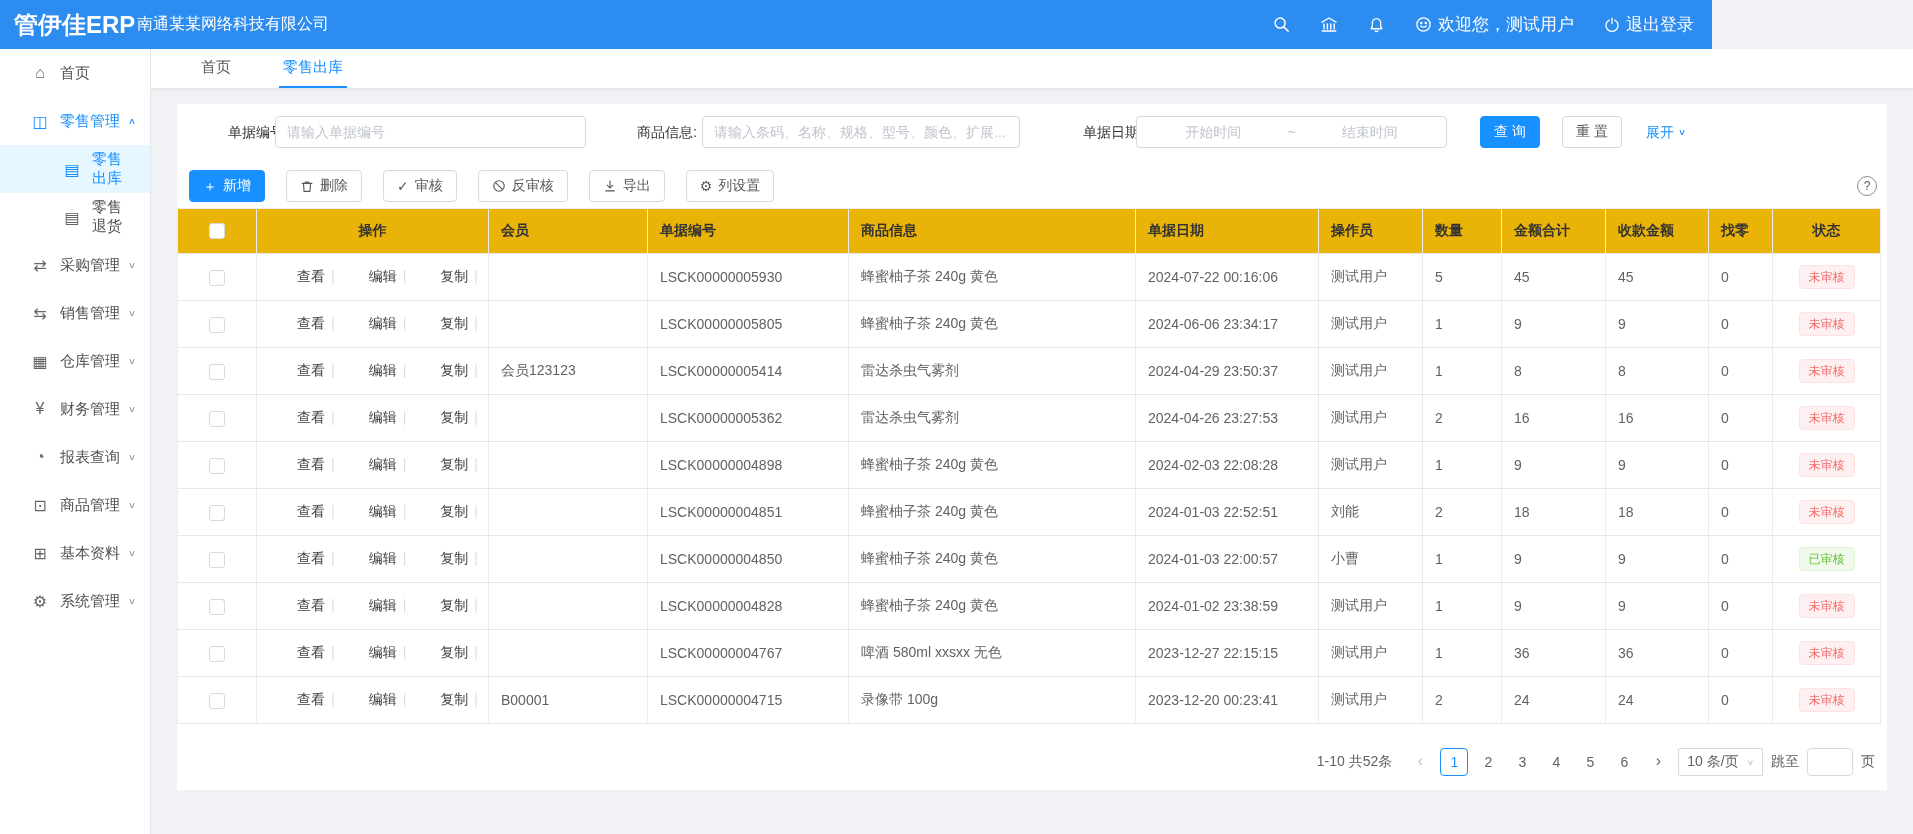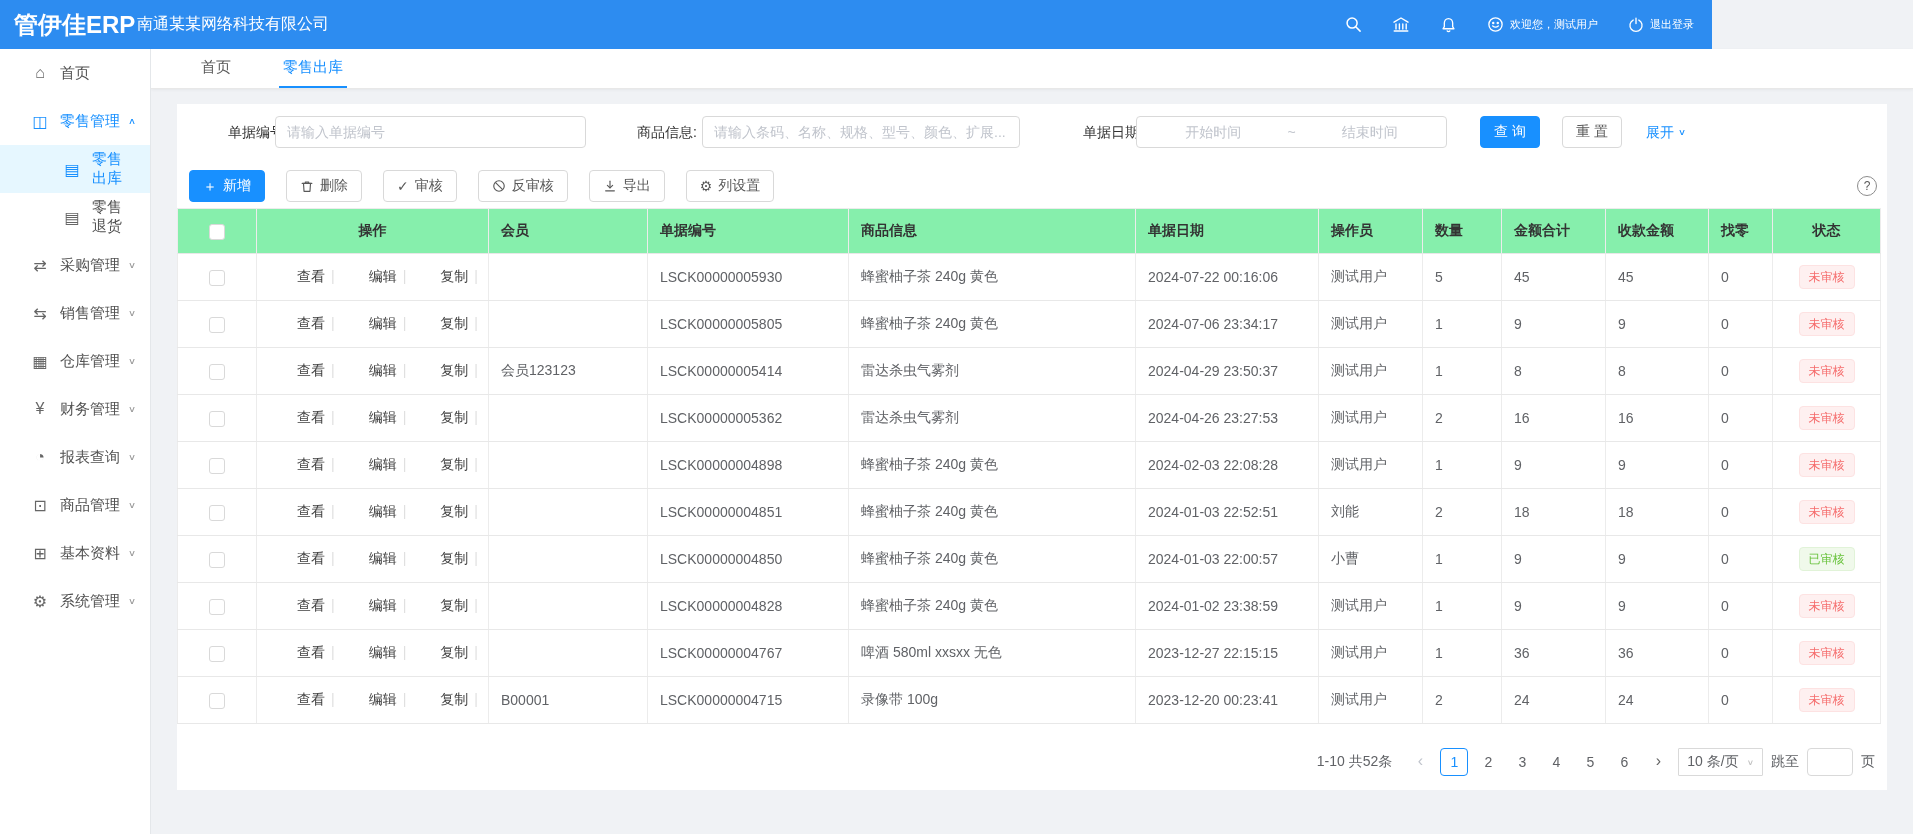--- a/index.html
+++ b/index.html
@@ -10,7 +10,7 @@
   .topbar { position:absolute; top:0; left:0; width:1712px; height:49px; background:#2d8cf0; display:flex; align-items:center; color:#fff; z-index:20; }
   .logo { width:137px; padding-left:14px; font-size:24px; font-weight:bold; white-space:nowrap; }
   .company { font-size:16px; white-space:nowrap; }
-  .topbar-right { margin-left:auto; display:flex; align-items:center; gap:30px; padding-right:18px; font-size:11px; }
+  .topbar-right { margin-left:auto; display:flex; align-items:center; gap:30px; padding-right:18px; font-size:17px; }
   .tb-icon { display:inline-flex; align-items:center; justify-content:center; cursor:pointer; }
   .tb-icon svg { display:block; }
   .tb-user { display:flex; align-items:center; gap:6px; cursor:pointer; white-space:nowrap; }

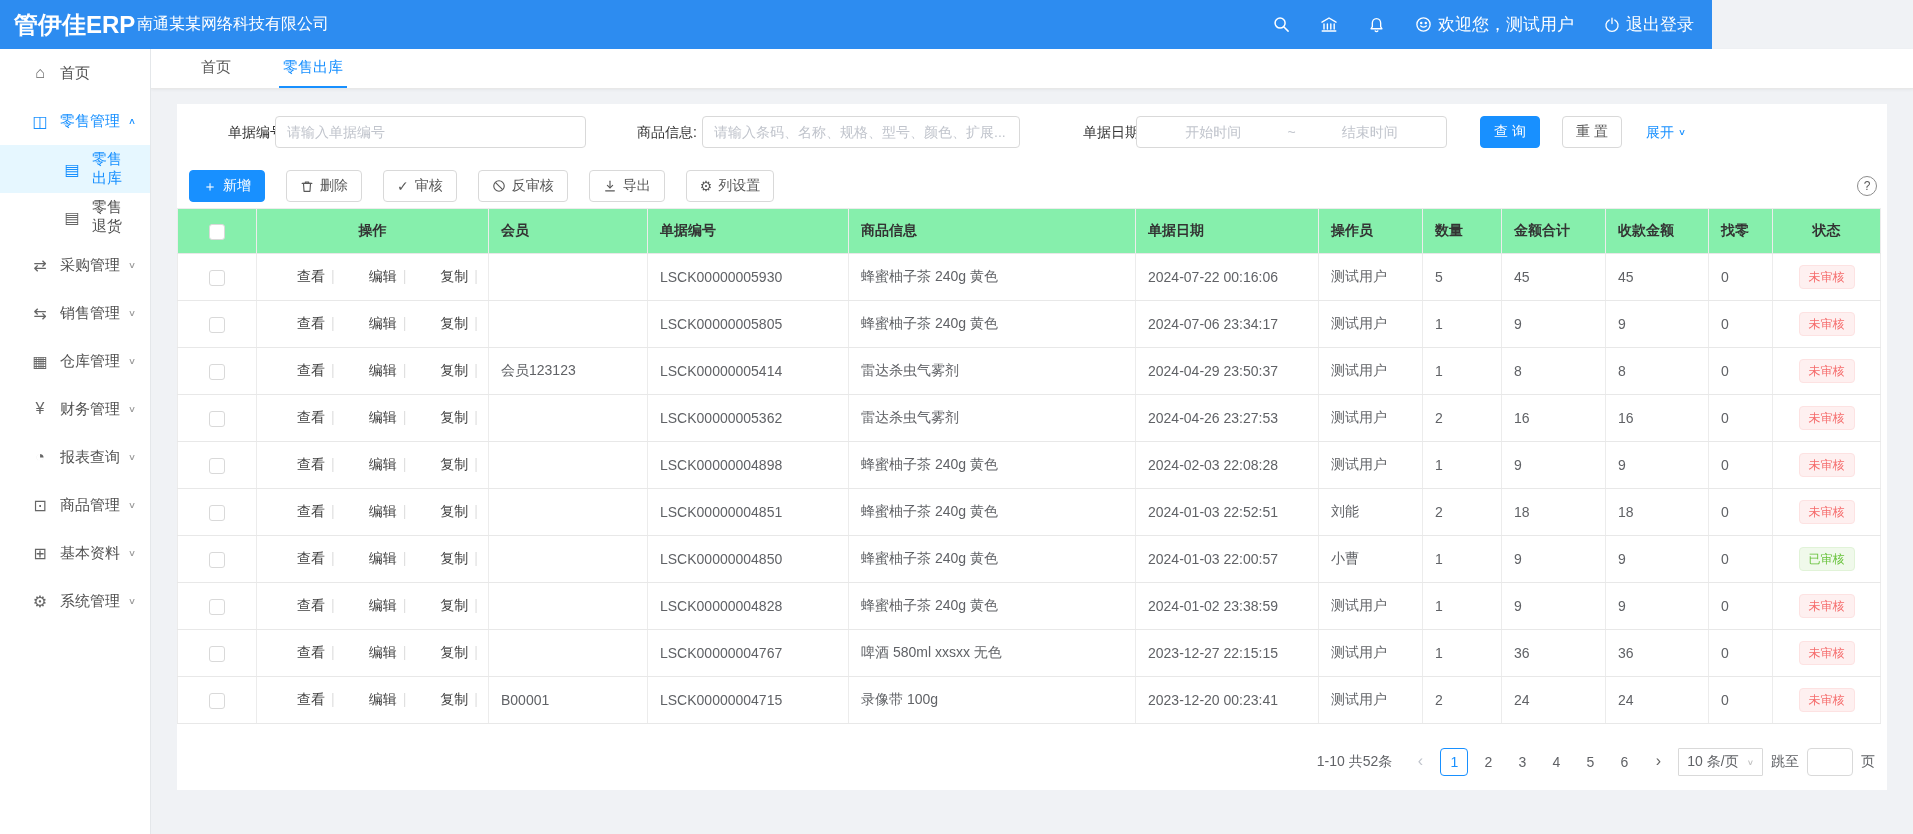--- a/index.html
+++ b/index.html
@@ -63,7 +63,7 @@
   
   table { margin-top:6px; width:1703px; border-collapse:collapse; table-layout:fixed; border-left:1px solid #ececec; }
   th, td { border-bottom:1px solid #e8e8e8; border-right:1px solid #ececec; padding:0 12px; font-size:14px; text-align:left; overflow:hidden; white-space:nowrap; }
-  thead th { background:#86efac; border-top:1px solid #ececec; font-weight:600; color:#333; height:45px; }
+  thead th { background:#eab308; border-top:1px solid #ececec; font-weight:600; color:#333; height:45px;font-family:Liberation Serif, serif; }
   td { height:47px; color:#606266; }
   .center { text-align:center; }
   .cb { display:inline-block; width:16px; height:16px; border:1px solid #d9d9d9; border-radius:3px; background:#fff; vertical-align:middle; cursor:pointer; }

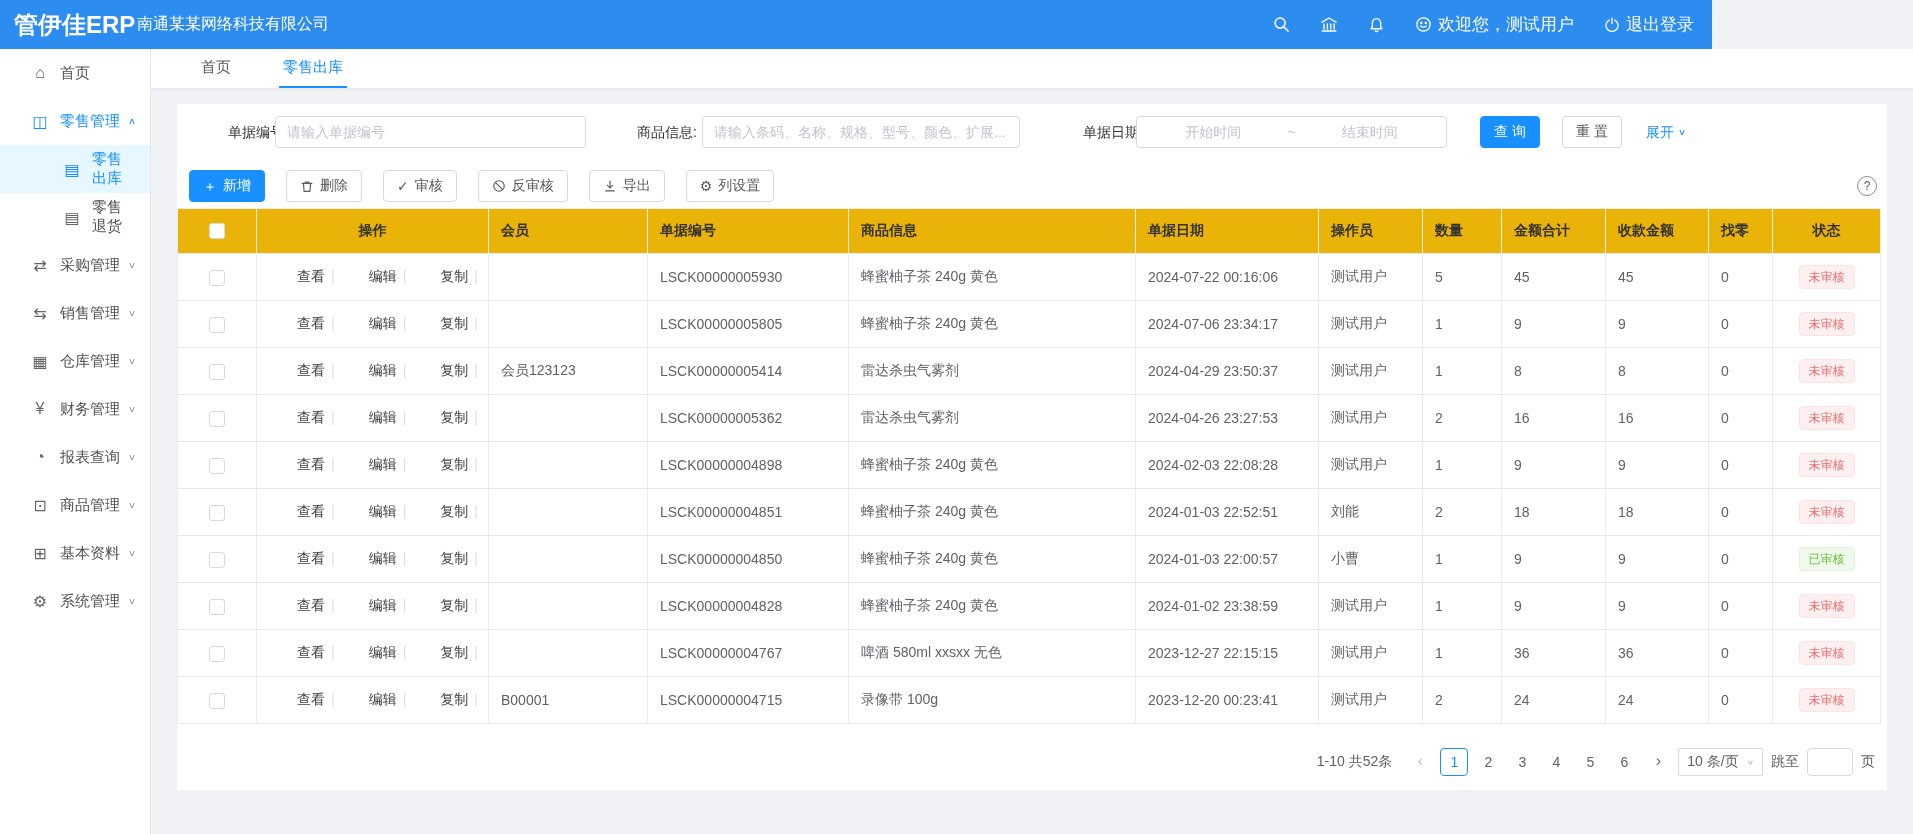--- a/index.html
+++ b/index.html
@@ -324,7 +324,7 @@
             <td></td>
             <td>LSCK00000005805</td>
             <td>蜂蜜柚子茶 240g 黄色</td>
-            <td>2024-07-06 23:34:17</td>
+            <td>2024-06-06 23:34:17</td>
             <td>测试用户</td>
             <td>1</td>
             <td>9</td>

